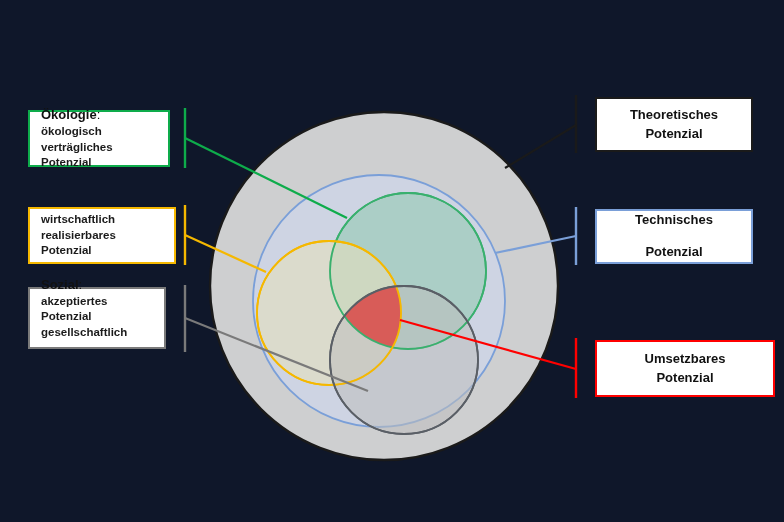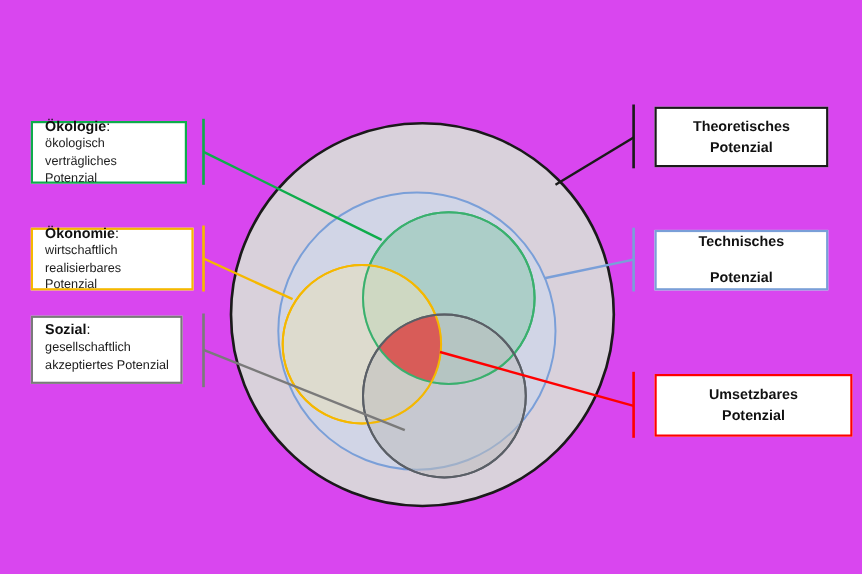--- a/index.html
+++ b/index.html
@@ -17,7 +17,7 @@
     position: relative;
     width: 784px;
     height: 522px;
-    background: #d946ef;
+    background: #0f172a;
   }
   svg#canvas {
     position: absolute;

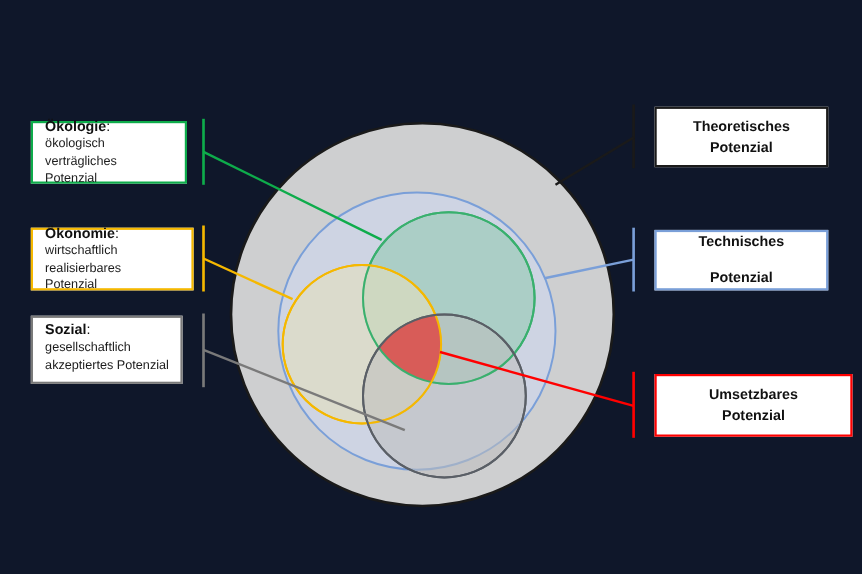--- a/index.html
+++ b/index.html
@@ -52,7 +52,7 @@
   }
   .lb-left .lb-sub {
     font-size: 11.5px;
-    font-weight: normal;
+    font-weight: bold;
     color: #1b1b1b;
     line-height: 1.34;
   }

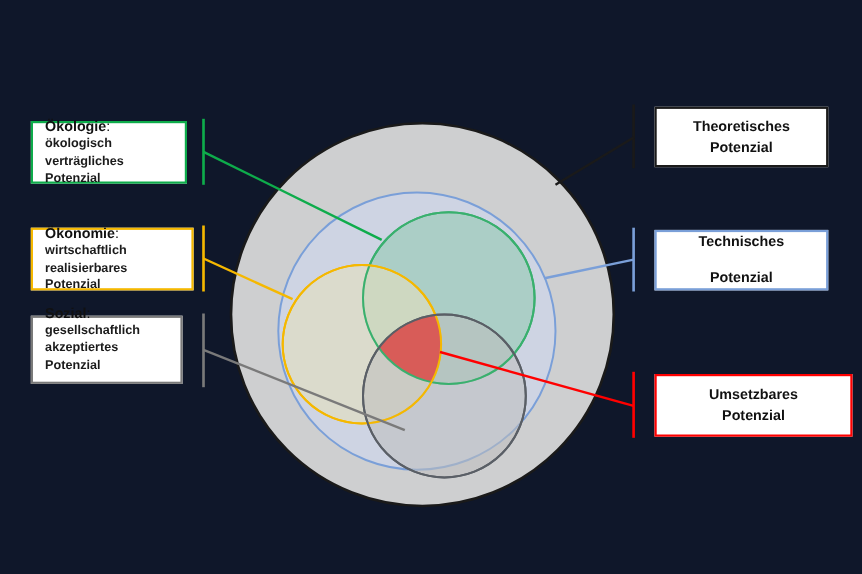--- a/index.html
+++ b/index.html
@@ -134,9 +134,6 @@
   </div>
 
   <div class="label-box lb-left" id="box-oekonomie" style="left: 28px; top: 207px; width: 148px; height: 57px; border-color: rgb(245, 184, 0);">
-    <div class="lb-title">
-      <span>Ökonomie</span><span class="colon">:</span>
-    </div>
     <div class="lb-sub">wirtschaftlich realisierbares</div>
     <div class="lb-sub">Potenzial</div>
   </div>

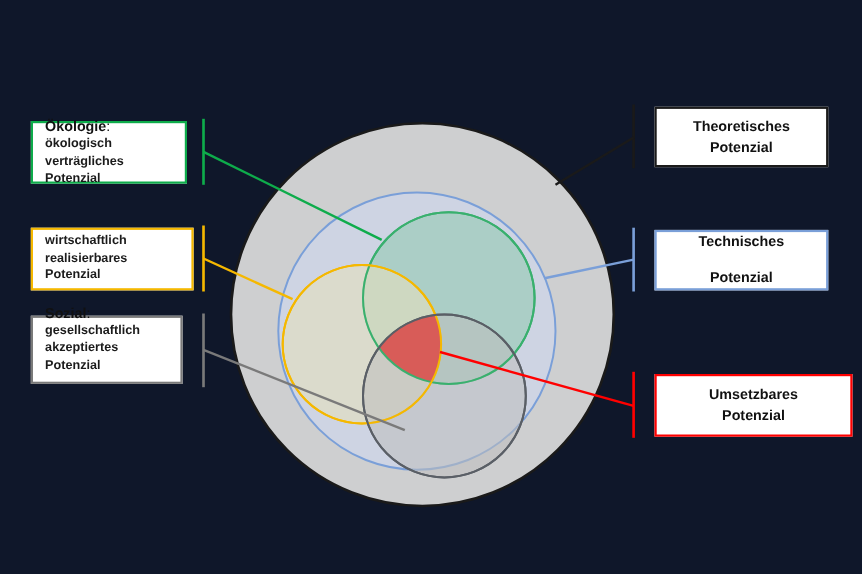--- a/index.html
+++ b/index.html
@@ -142,8 +142,8 @@
     <div class="lb-title">
       <span>Sozial</span><span class="colon">:</span>
     </div>
+    <div class="lb-sub">akzeptiertes Potenzial</div>
     <div class="lb-sub">gesellschaftlich</div>
-    <div class="lb-sub">akzeptiertes Potenzial</div>
   </div>
 
   <div class="label-box lb-right" id="box-theoretisches" style="left: 595px; top: 97px; width: 158px; height: 55px; border-color: rgb(26, 26, 26);">

